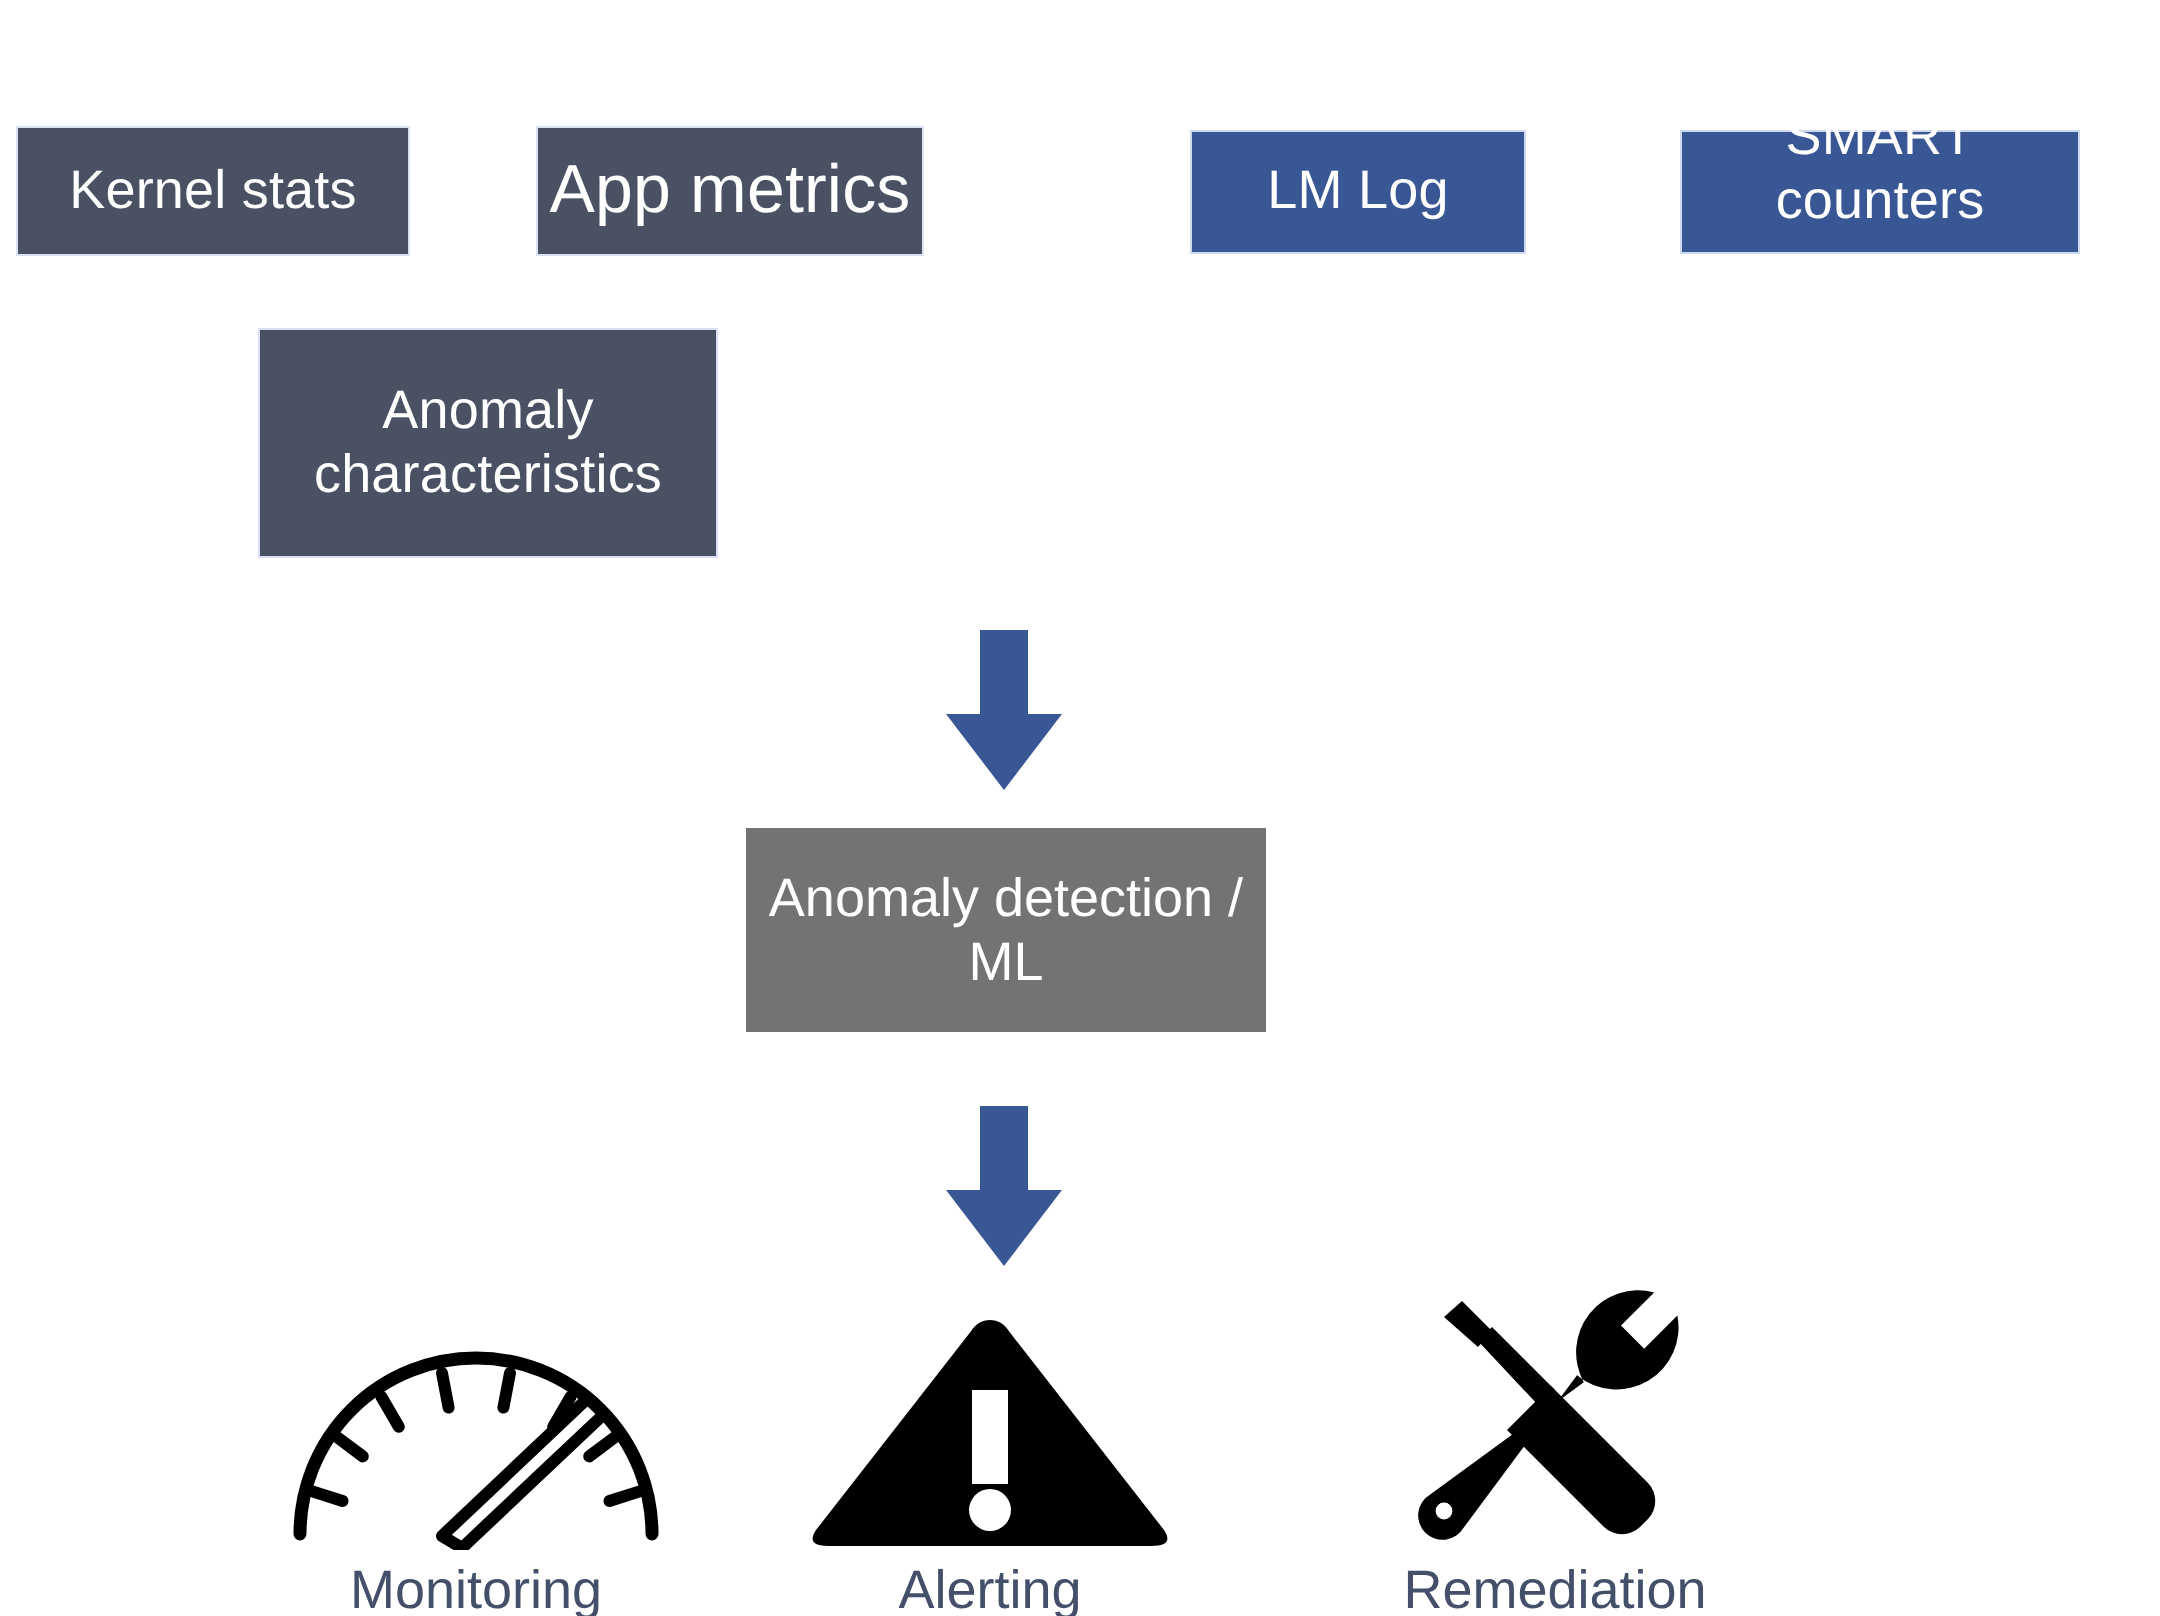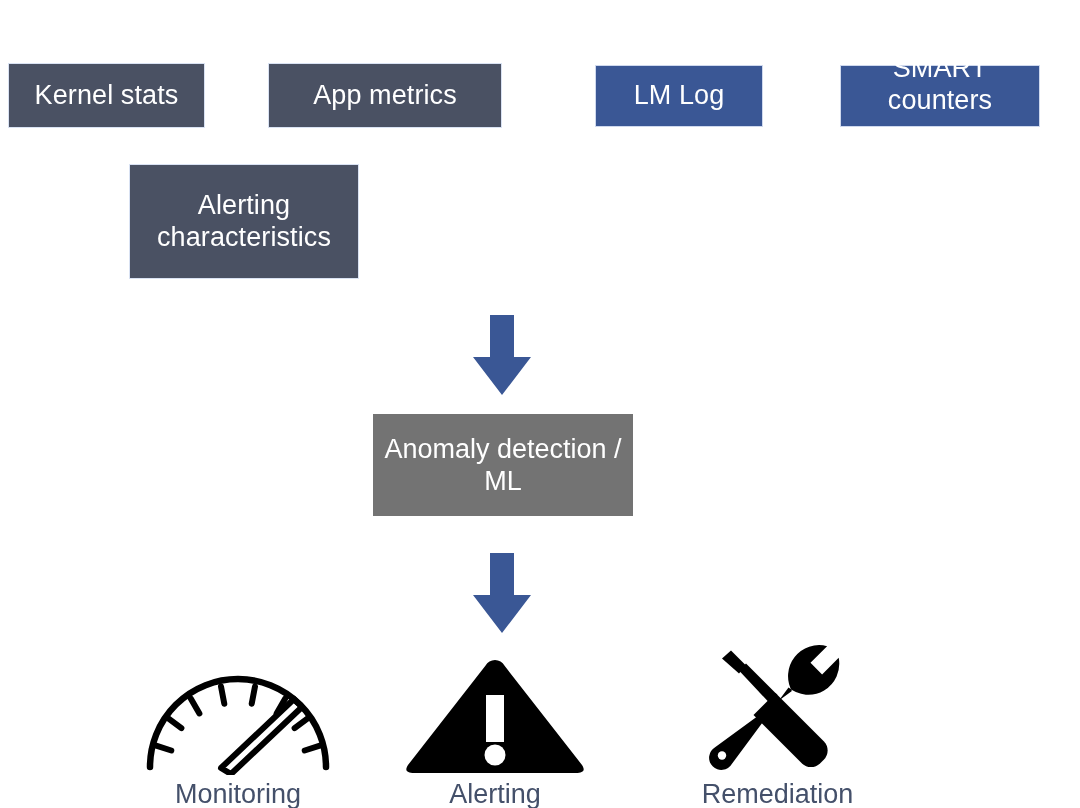--- a/index.html
+++ b/index.html
@@ -116,7 +116,7 @@
     <span class="txt">Kernel stats</span>
   </div>
 
-  <div class="src-box dark" id="box-app-metrics" style="left: 268px; top: 23px; width: 234px; height: 65px; font-size: 27px; justify-content: center;">
+  <div class="src-box dark" id="box-app-metrics" style="left: 268px; top: 23px; width: 194px; height: 65px; font-size: 34px; justify-content: center;">
     <span class="txt">App metrics</span>
   </div>
 

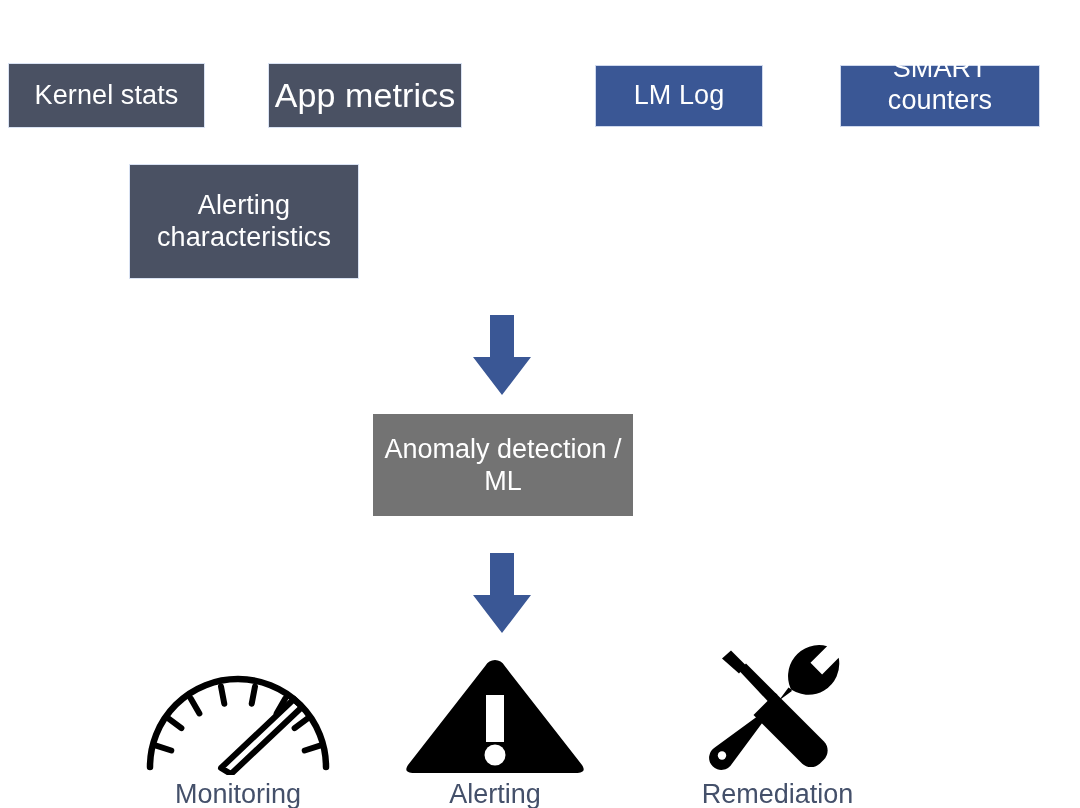--- a/index.html
+++ b/index.html
@@ -129,7 +129,7 @@
   </div>
 
   <div class="src-box dark" id="box-workload" style="left: 129px; top: 124px; width: 230px; height: 115px; font-size: 27px;">
-    <span class="txt">Alerting characteristics</span>
+    <span class="txt">Anomaly characteristics</span>
   </div>
 
   <div class="arrow" id="arrow-1" style="left: 473px; top: 275px;">

